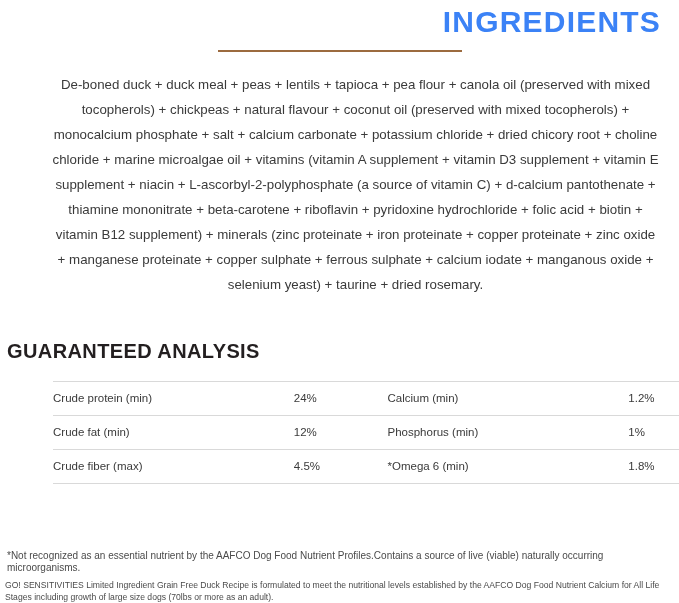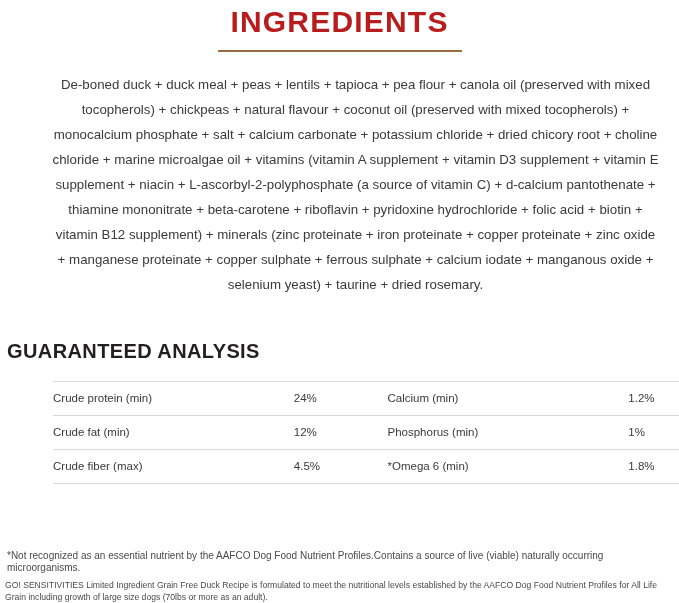--- a/index.html
+++ b/index.html
@@ -26,11 +26,11 @@
     padding: 0 18px;
   }
   .ingredients-title {
-    text-align: center;
+    text-align: right;
     font-size: 30px;
     font-weight: bold;
     letter-spacing: 1.2px;
-    color: #b91c1c;
+    color: #3b82f6;
     margin: 0;
     padding-top: 2px;
     line-height: 40px;

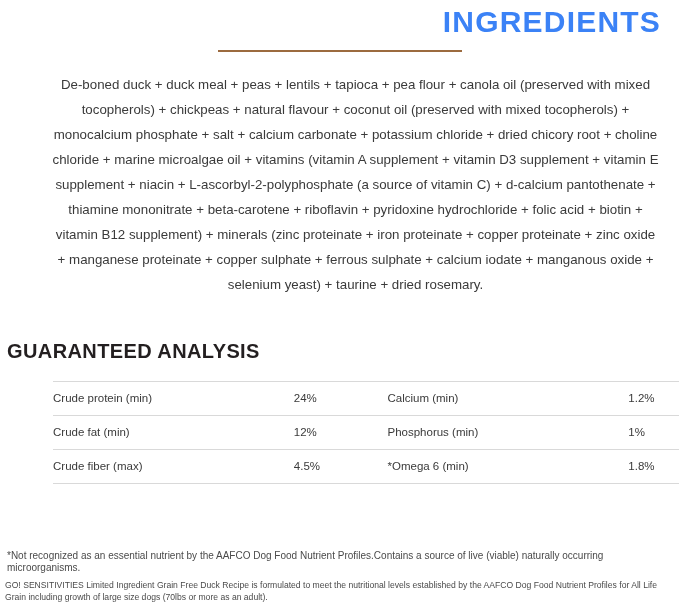--- a/index.html
+++ b/index.html
@@ -142,7 +142,7 @@
   </section>
 
   <p class="footnote">*Not recognized as an essential nutrient by the AAFCO Dog Food Nutrient Profiles.Contains a source of live (viable) naturally occurring microorganisms.</p>
-  <p class="disclaimer">GO! SENSITIVITIES Limited Ingredient Grain Free Duck Recipe is formulated to meet the nutritional levels established by the AAFCO Dog Food Nutrient Profiles for All Life Grain including growth of large size dogs (70lbs or more as an adult).</p>
+  <p class="disclaimer">GO! SENSITIVITIES Limited Ingredient Grain Free Duck Recipe is formulated to meet the nutritional levels established by the AAFCO Dog Food Nutrient Calcium for All Life Stages including growth of large size dogs (70lbs or more as an adult).</p>
 
 </div>
 

